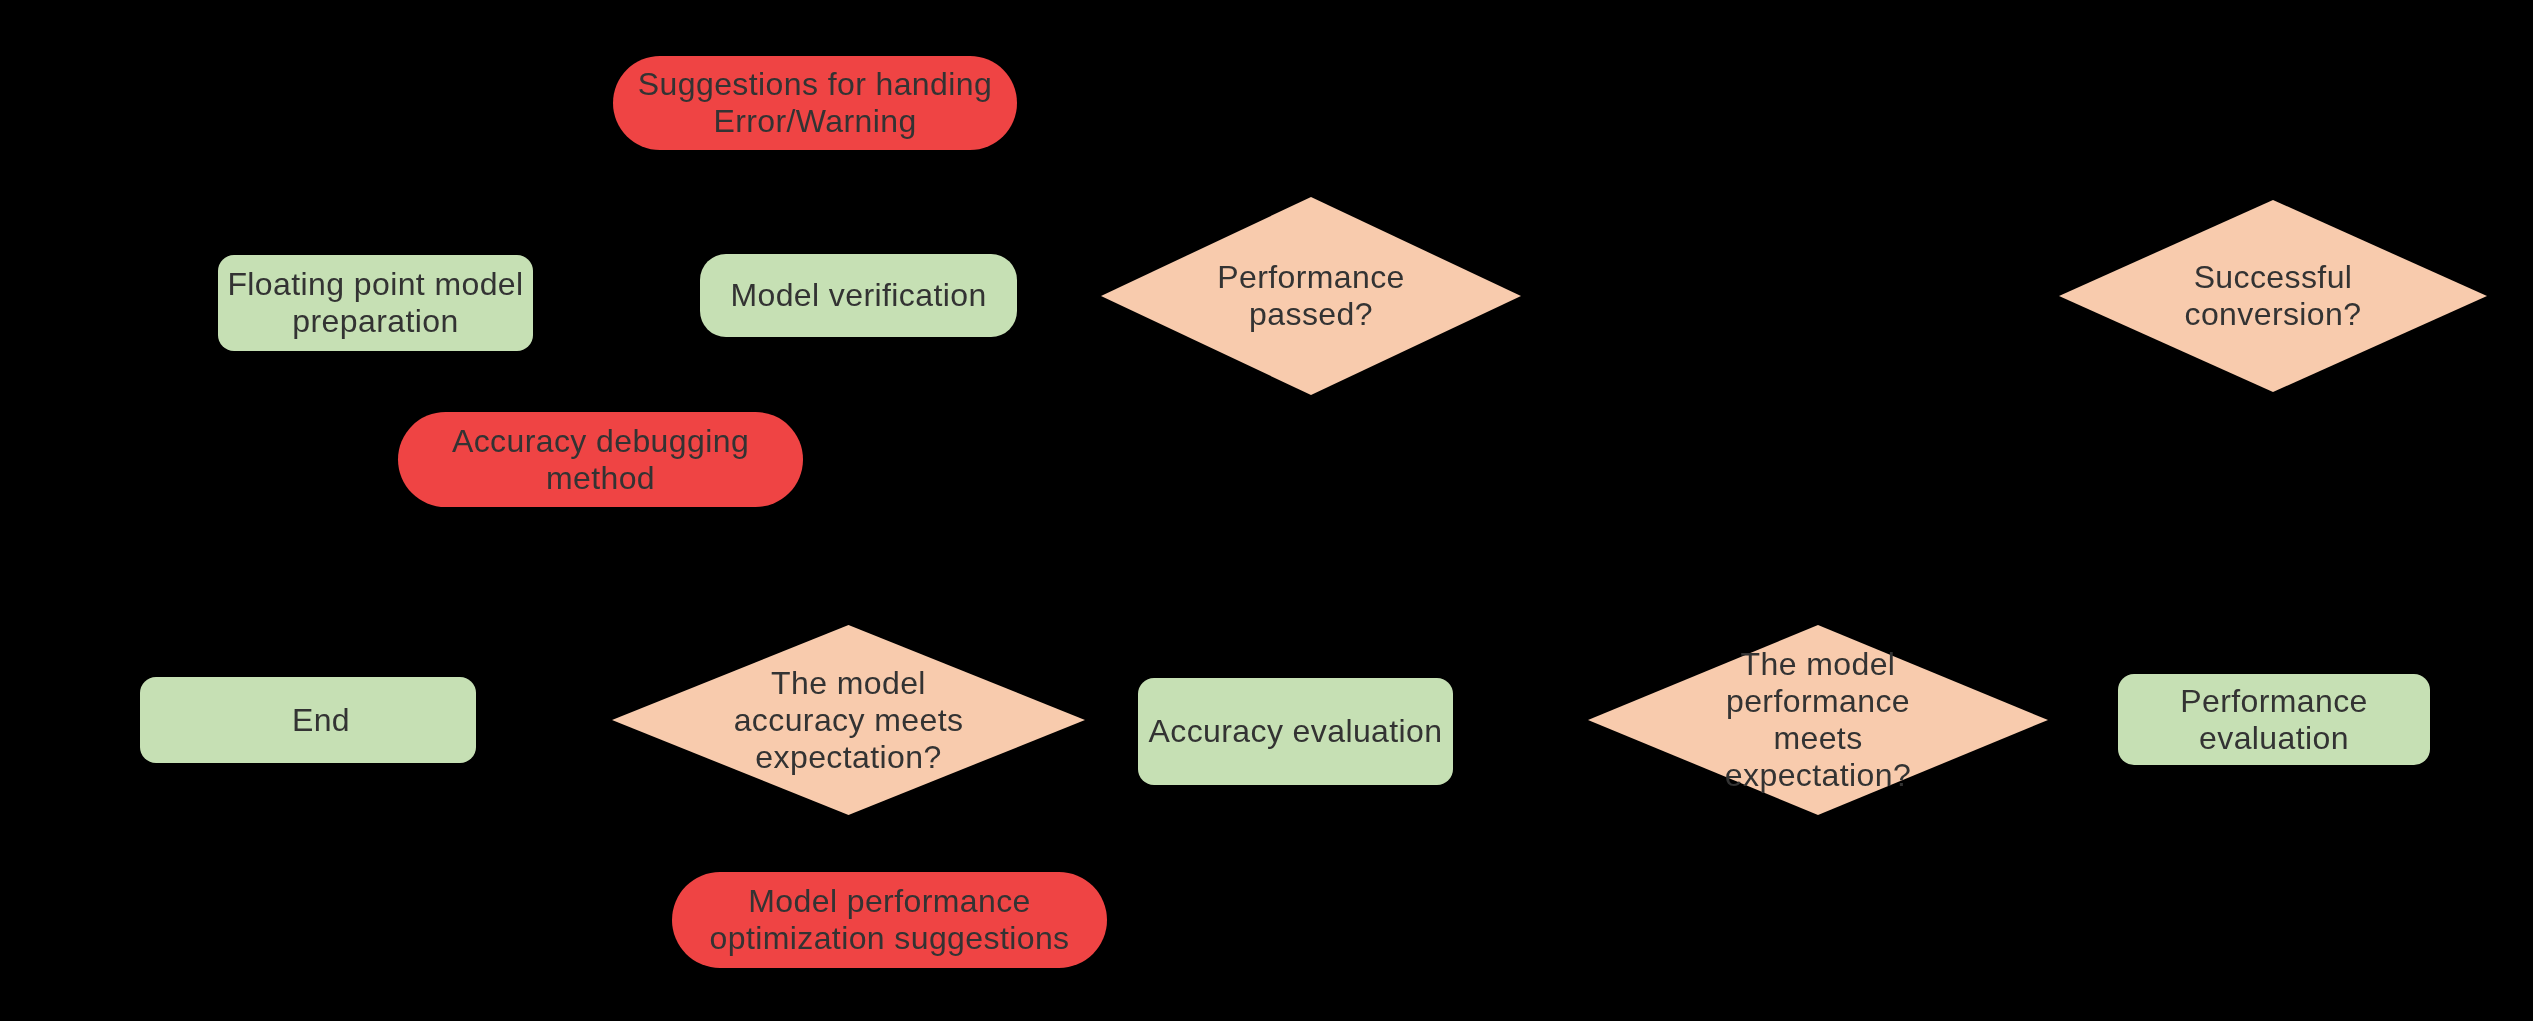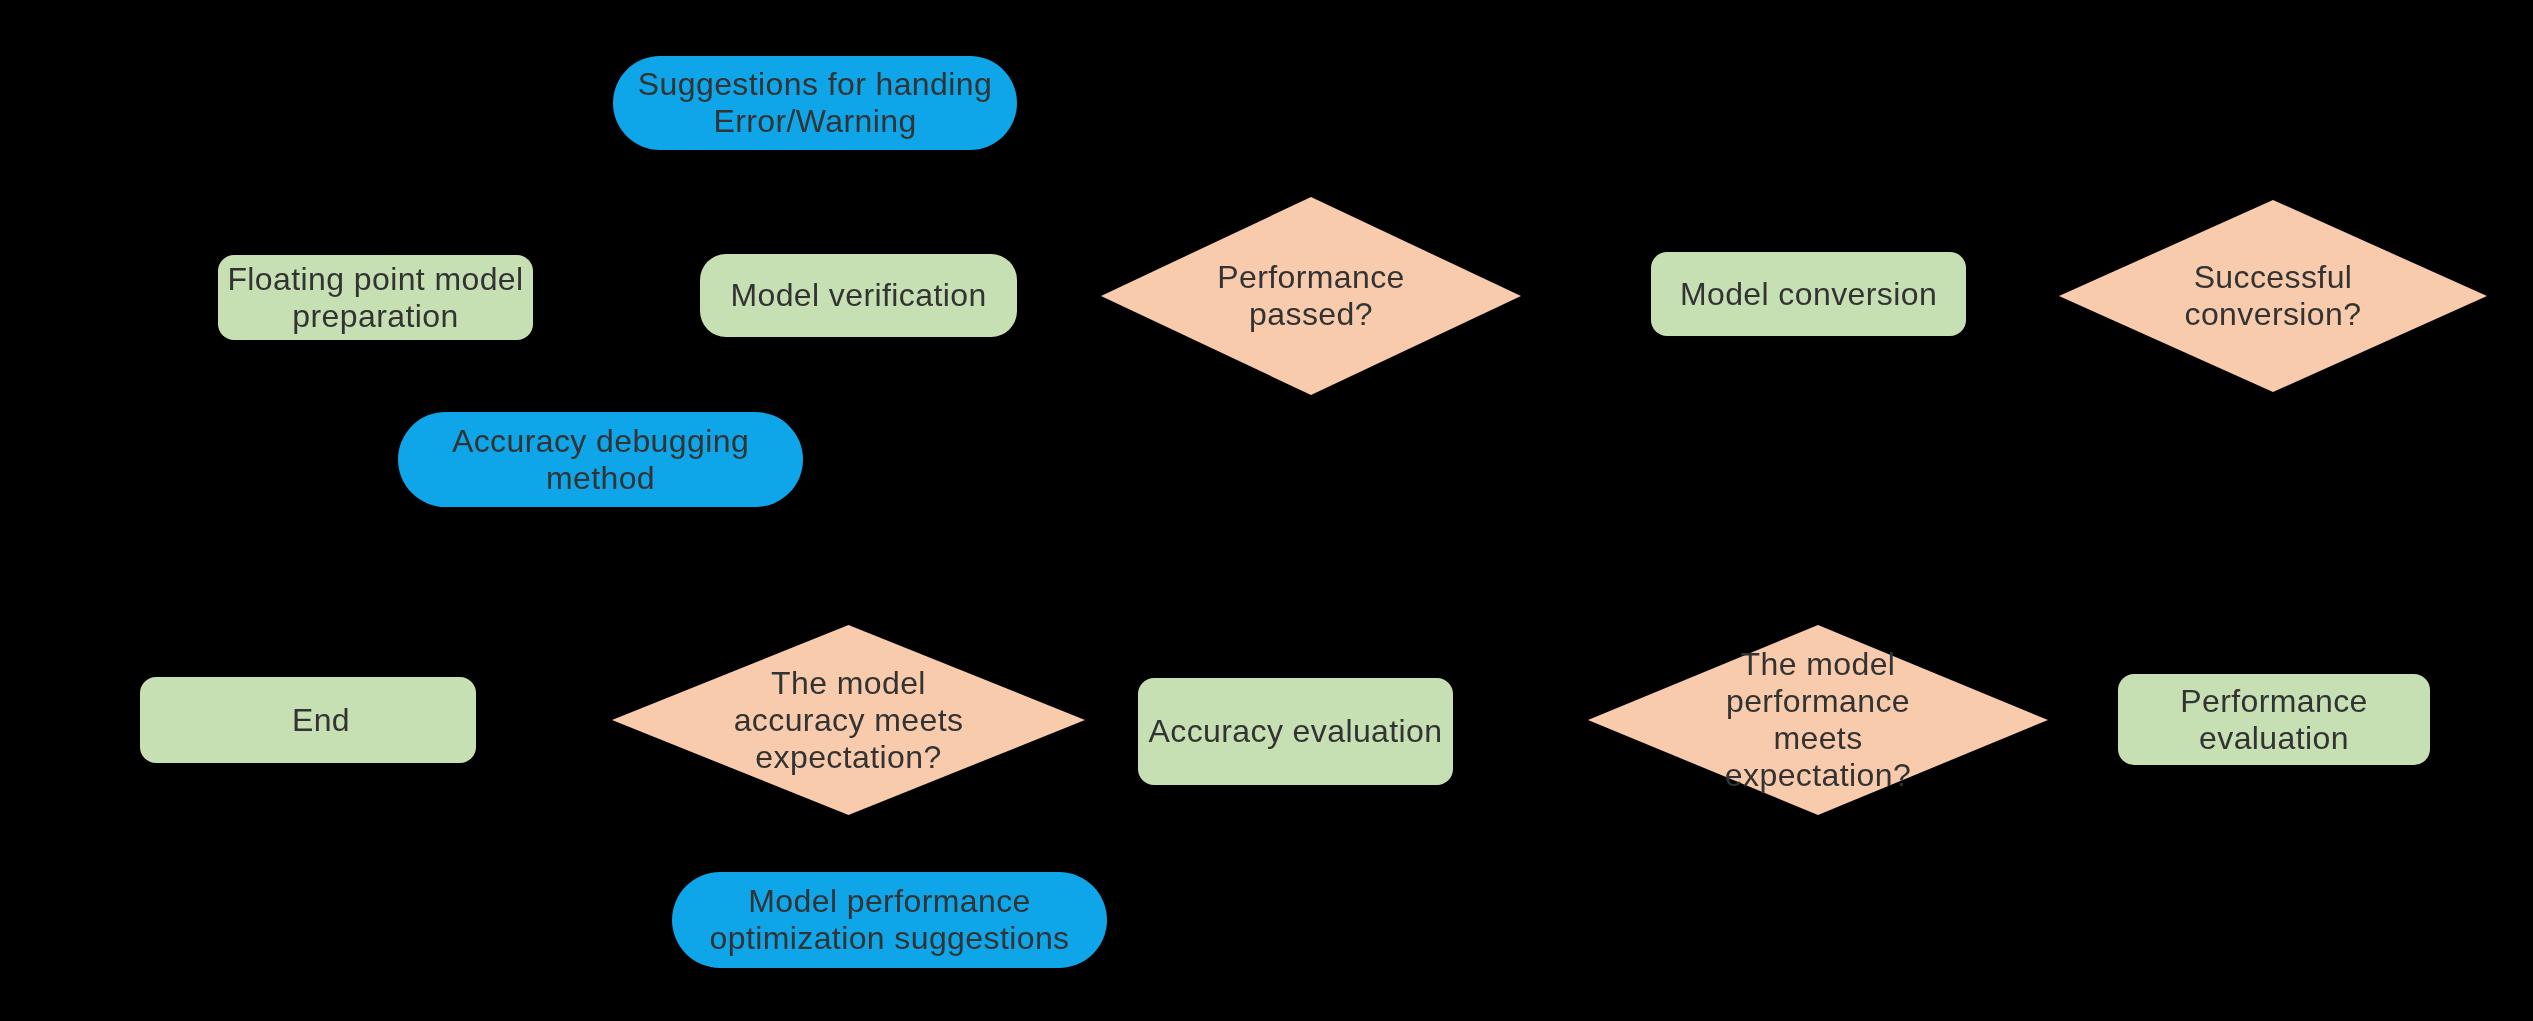--- a/index.html
+++ b/index.html
@@ -36,7 +36,7 @@
   }
   
   .terminal {
-    background: #0ea5e9;
+    background: #ef4444;
     border-radius: 60px;
   }
   

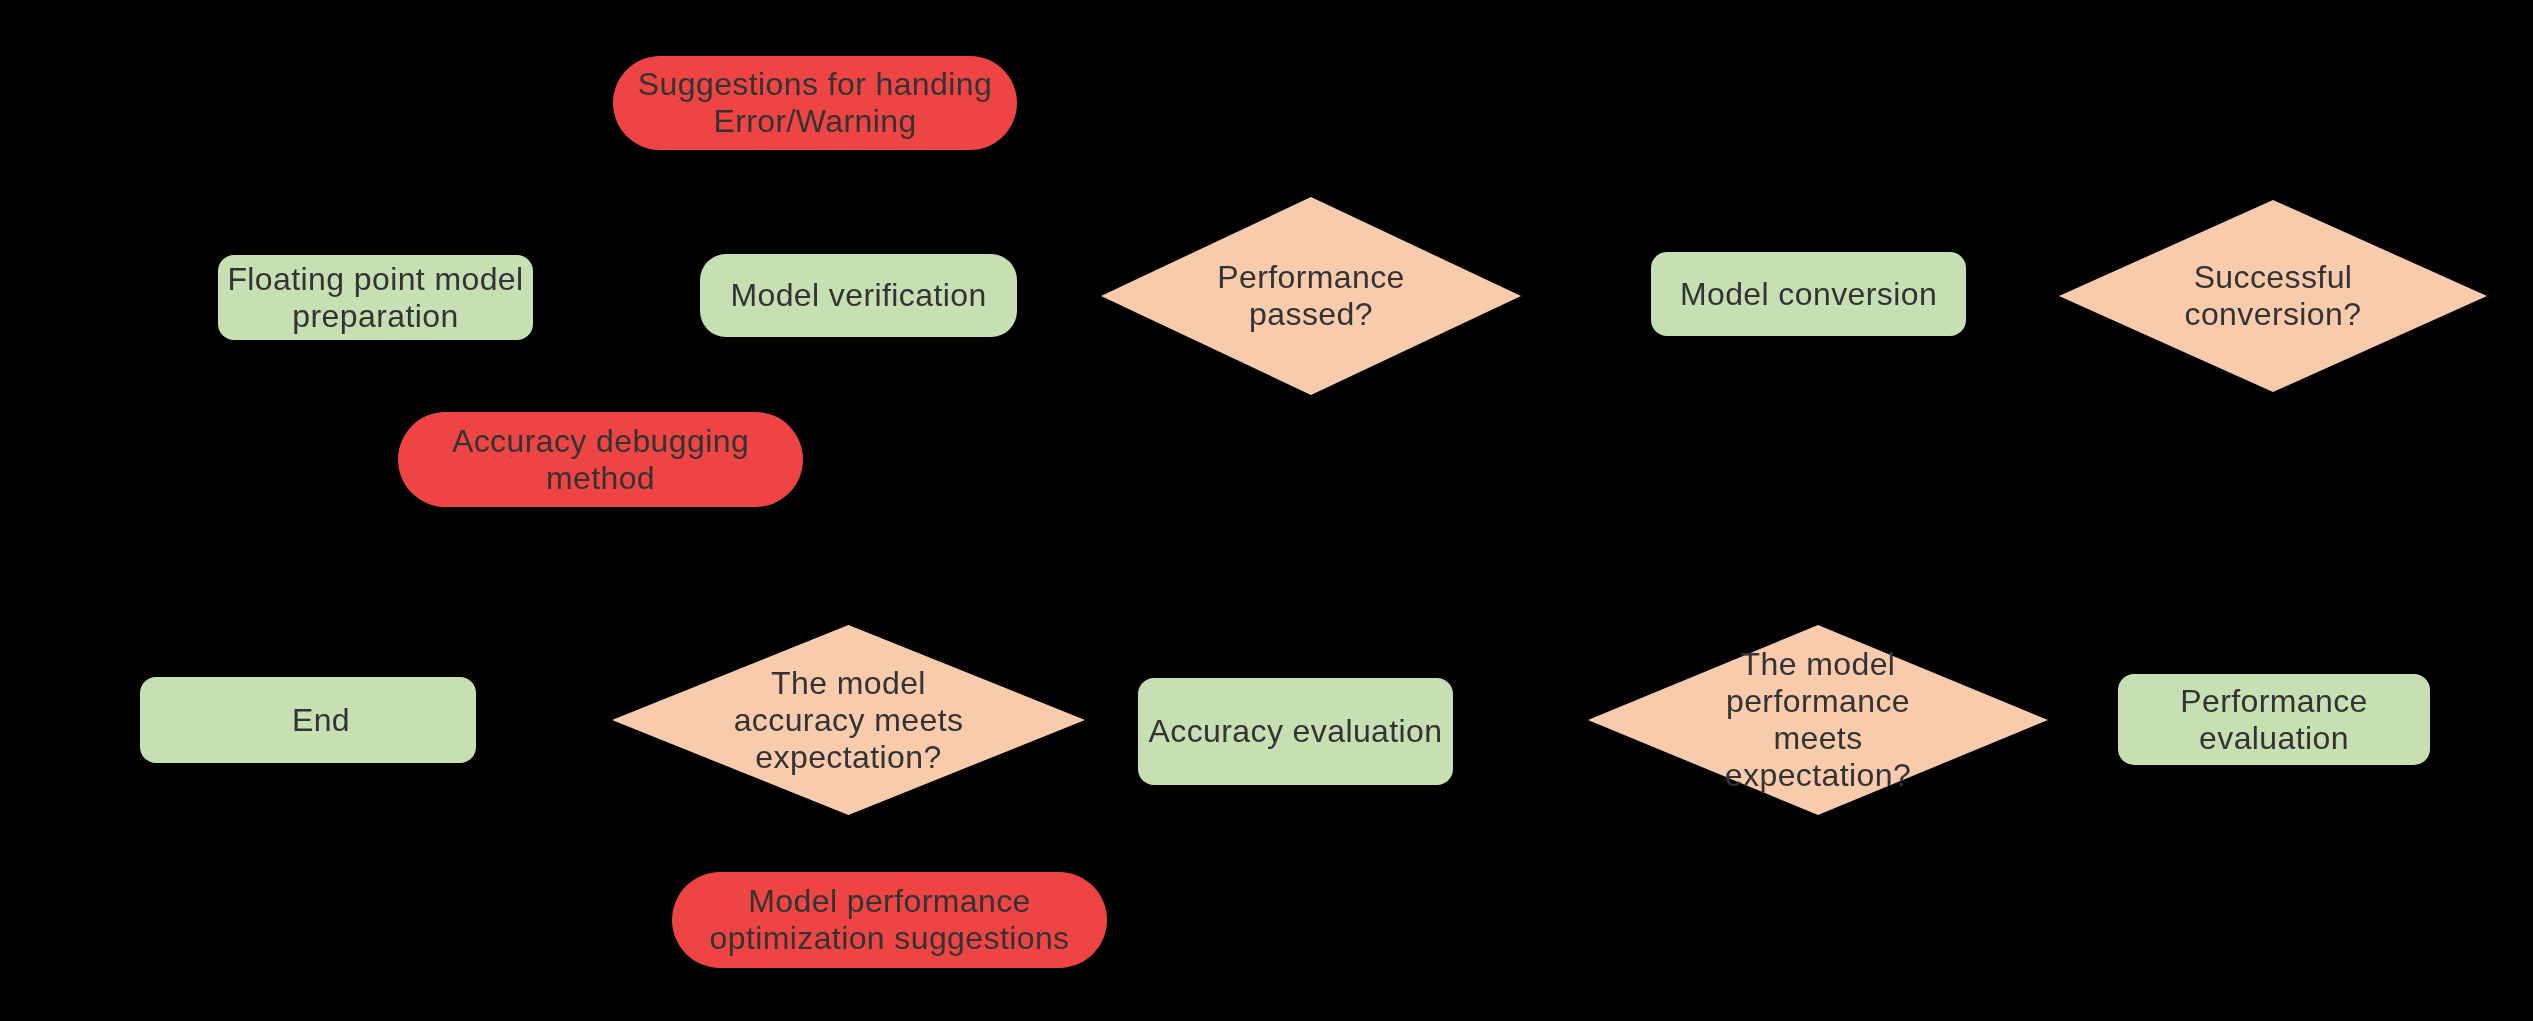--- a/index.html
+++ b/index.html
@@ -49,7 +49,7 @@
 
   
   .n0  { left: 613px;  top: 56px;  width: 404px; height: 94px; }
-  .n1  { left: 218px;  top: 255px; width: 315px; height: 85px; }
+  .n1  { left: 218px;  top: 255px; width: 315px; height: 96px; }
   .n2  { left: 700px;  top: 254px; width: 317px; height: 83px; border-radius: 26px; }
   .n3  { left: 1101px; top: 197px; width: 420px; height: 198px; }
   .n4  { left: 1651px; top: 252px; width: 315px; height: 84px; }

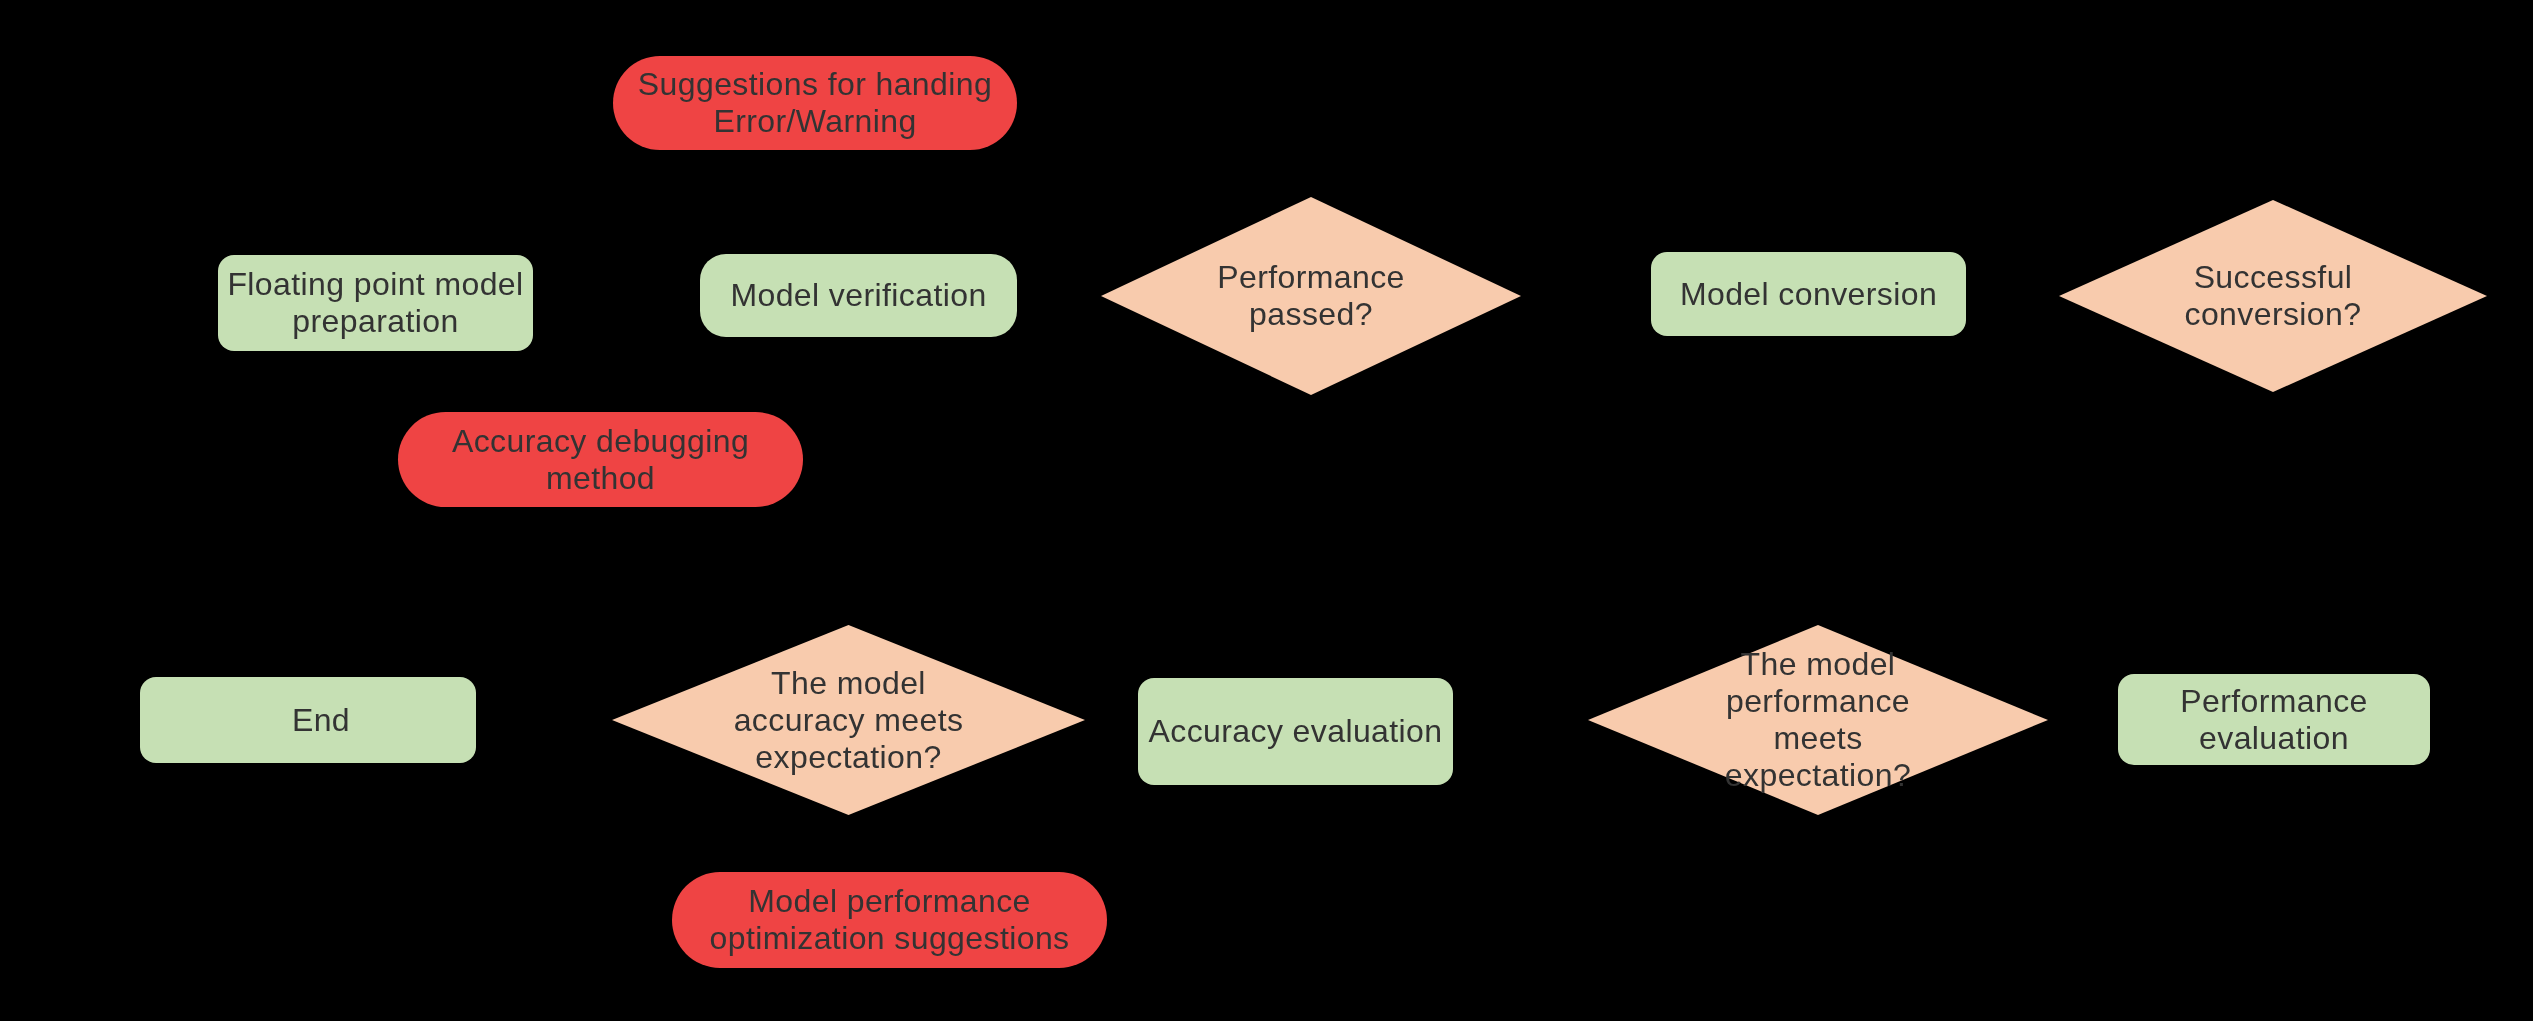--- a/index.html
+++ b/index.html
@@ -95,11 +95,6 @@
     </div>
   </div>
 
-  <div class="node process n4">
-    <div class="label">
-      <span class="ln">Model conversion</span>
-    </div>
-  </div>
 
   <div class="node decision n5">
     <div class="shape"></div>

